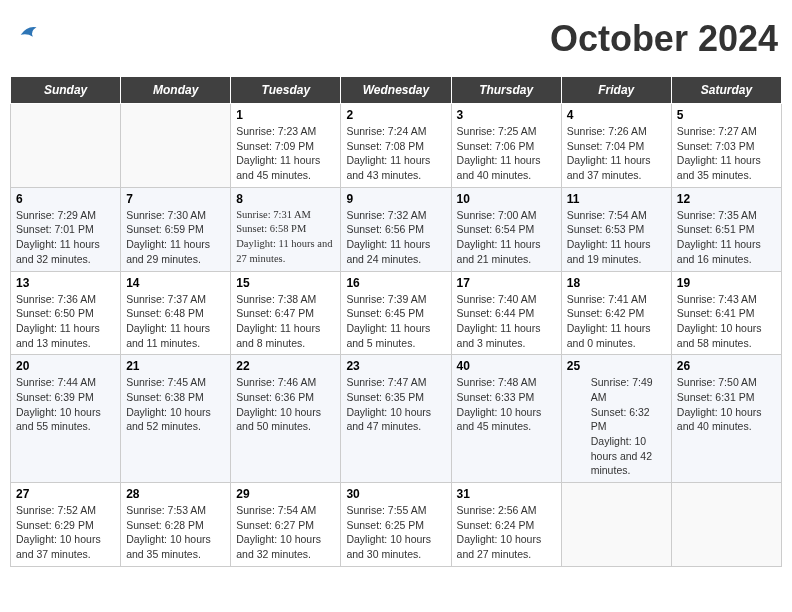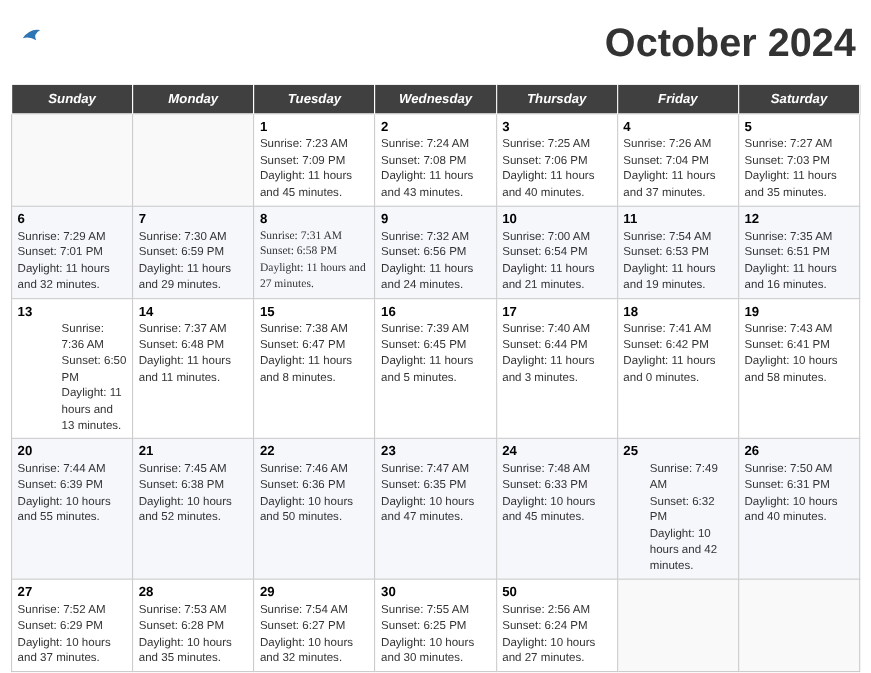--- a/index.html
+++ b/index.html
@@ -197,7 +197,7 @@
       <tr>
         <td>
           <span class="day-number">13</span>
-          <div class="day-info" style="white-space: pre-line; margin-left: 40px;">Sunrise: 7:36 AM
+          <div class="day-info" style="white-space: pre-line;">Sunrise: 7:36 AM
 Sunset: 6:50 PM
 Daylight: 11 hours and 13 minutes.</div>
         </td>

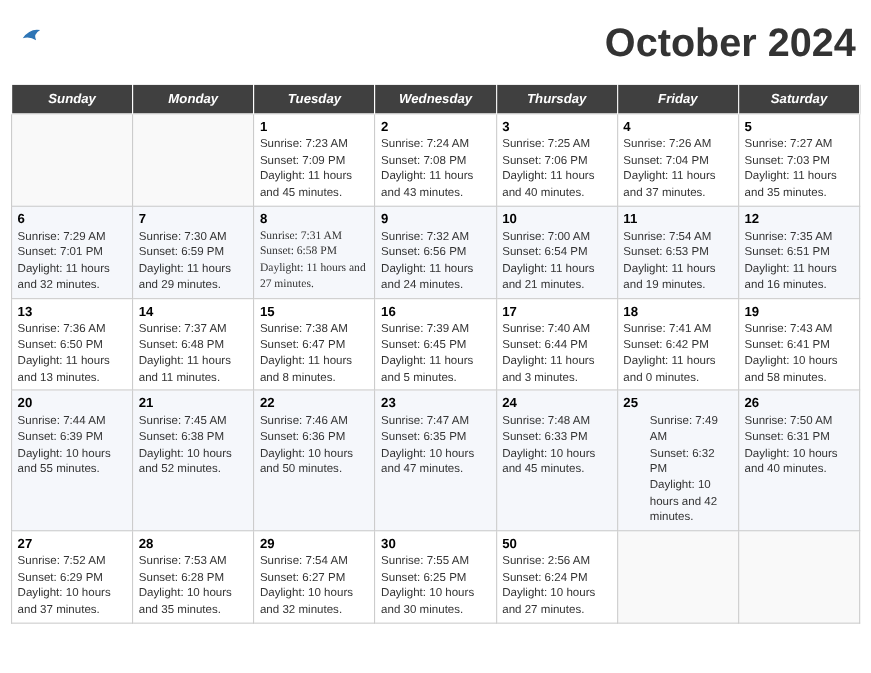--- a/index.html
+++ b/index.html
@@ -264,7 +264,7 @@
 Daylight: 10 hours and 47 minutes.</div>
         </td>
         <td>
-          <span class="day-number">24</span>
+          <span class="day-number">40</span>
           <div class="day-info" style="white-space: pre-line;">Sunrise: 7:48 AM
 Sunset: 6:33 PM
 Daylight: 10 hours and 45 minutes.</div>

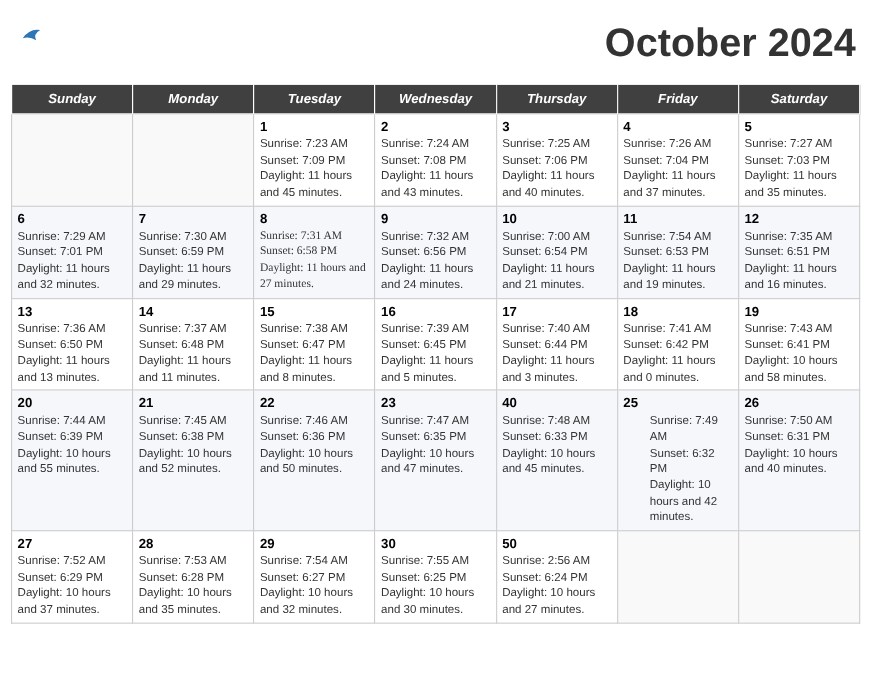--- a/index.html
+++ b/index.html
@@ -308,7 +308,7 @@
 Daylight: 10 hours and 30 minutes.</div>
         </td>
         <td>
-          <span class="day-number">50</span>
+          <span class="day-number">31</span>
           <div class="day-info" style="white-space: pre-line;">Sunrise: 2:56 AM
 Sunset: 6:24 PM
 Daylight: 10 hours and 27 minutes.</div>

